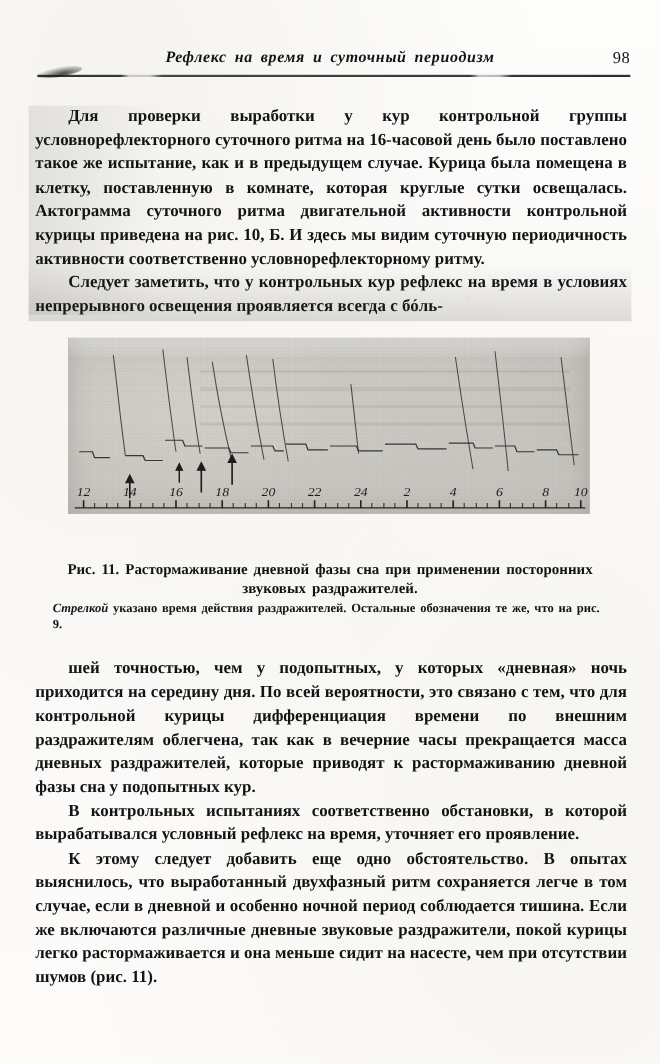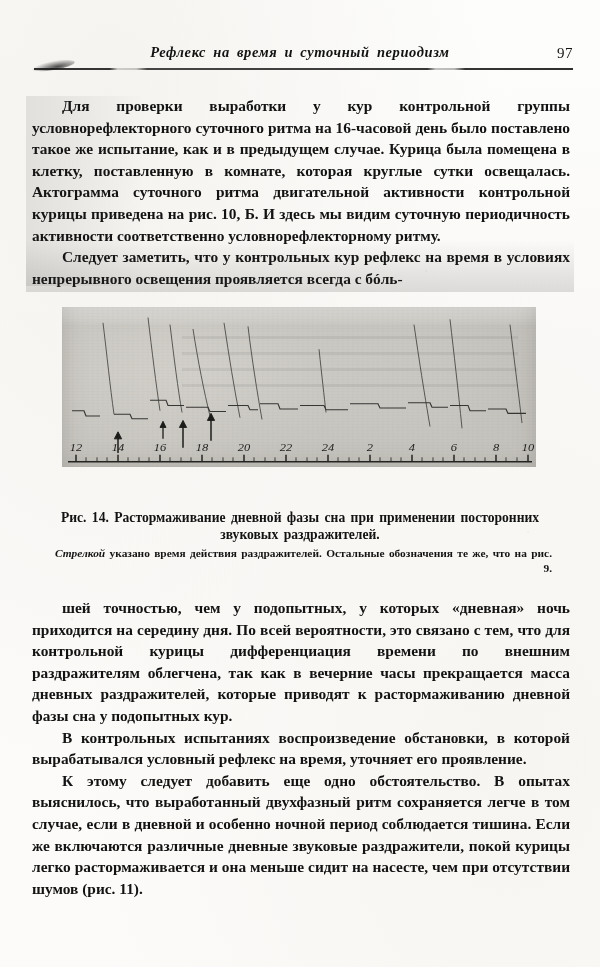--- a/index.html
+++ b/index.html
@@ -214,7 +214,7 @@
 
   <div class="runhead">
     <div class="runhead-title">Рефлекс на время и суточный периодизм</div>
-    <div class="runhead-folio">97</div>
+    <div class="runhead-folio">98</div>
     <div class="runhead-rule"></div>
     <div class="runhead-smudge"></div>
   </div>

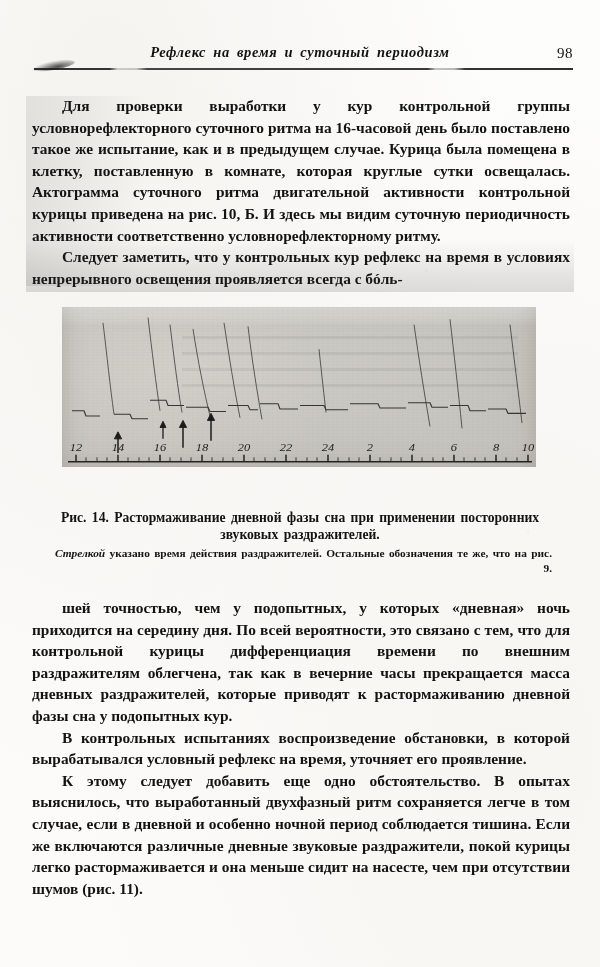--- a/index.html
+++ b/index.html
@@ -438,7 +438,7 @@
   </div>
 
   <div class="caption-main">
-    <span>Рис. 14.</span>
+    <span>Рис. 11.</span>
     <span>Растормаживание дневной фазы сна при применении посторонних звуковых раздражителей.</span>
   </div>
   <div class="caption-sub">

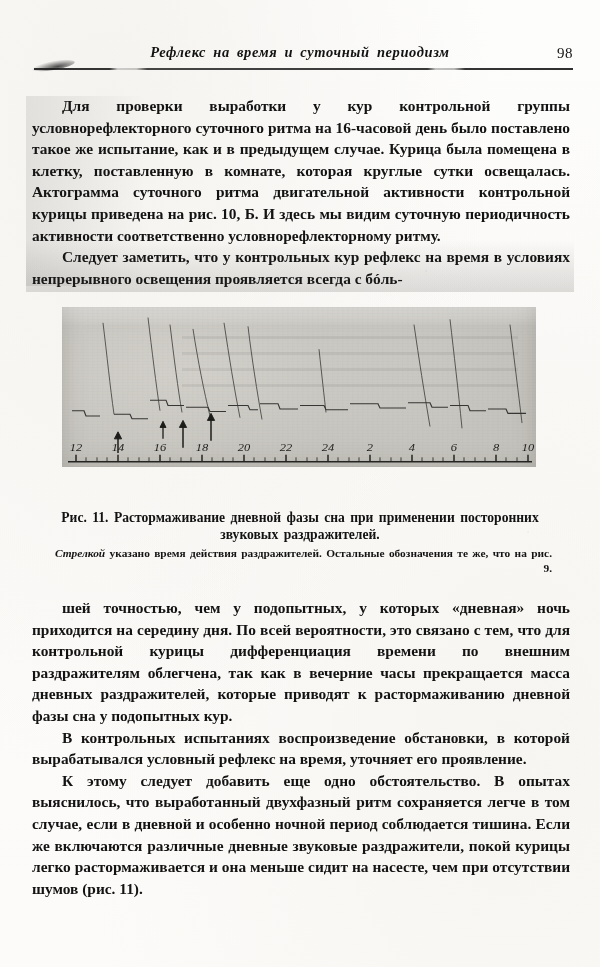--- a/index.html
+++ b/index.html
@@ -186,7 +186,7 @@
     font-size: 11.4px;
     line-height: 14.6px;
     font-weight: bold;
-    text-align: right;
+    text-align: left;
     color: #141414;
     word-spacing: 1.5px;
   }

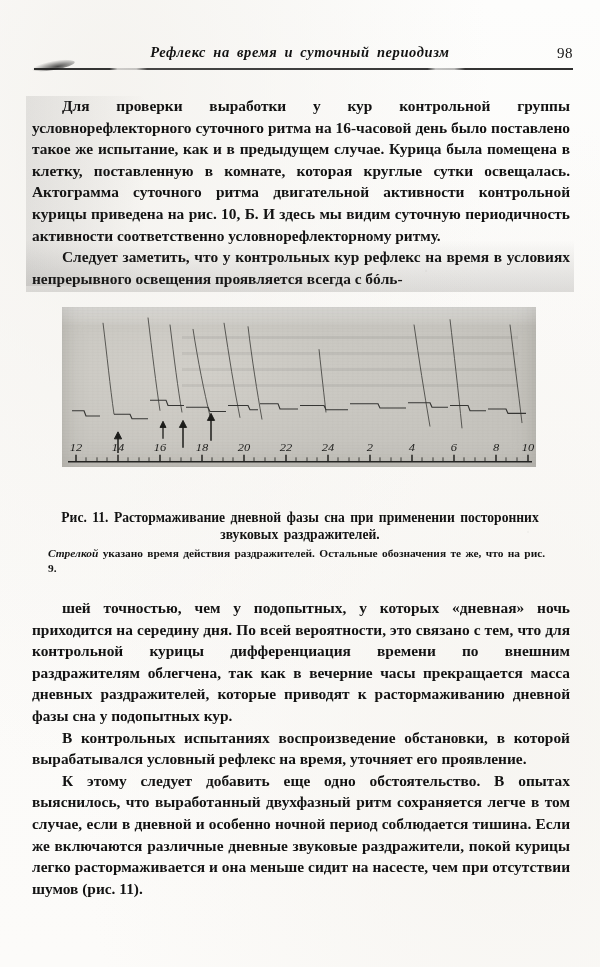--- a/index.html
+++ b/index.html
@@ -448,7 +448,7 @@
 
   <div class="body-block" id="text-bottom">
     <p>шей точностью, чем у подопытных, у которых «дневная» ночь приходится на середину дня. По всей вероятности, это связано с тем, что для контрольной курицы дифференциация времени по внешним раздражителям облегчена, так как в вечерние часы прекращается масса дневных раздражителей, которые приводят к растормаживанию дневной фазы сна у подопытных кур.</p>
-    <p>В контрольных испытаниях воспроизведение обстановки, в которой вырабатывался условный рефлекс на время, уточняет его проявление.</p>
+    <p>В контрольных испытаниях соответственно обстановки, в которой вырабатывался условный рефлекс на время, уточняет его проявление.</p>
     <p>К этому следует добавить еще одно обстоятельство. В опытах выяснилось, что выработанный двухфазный ритм сохраняется легче в том случае, если в дневной и особенно ночной период соблюдается тишина. Если же включаются различные дневные звуковые раздражители, покой курицы легко растормаживается и она меньше сидит на насесте, чем при отсутствии шумов (рис. 11).</p>
   </div>
 

